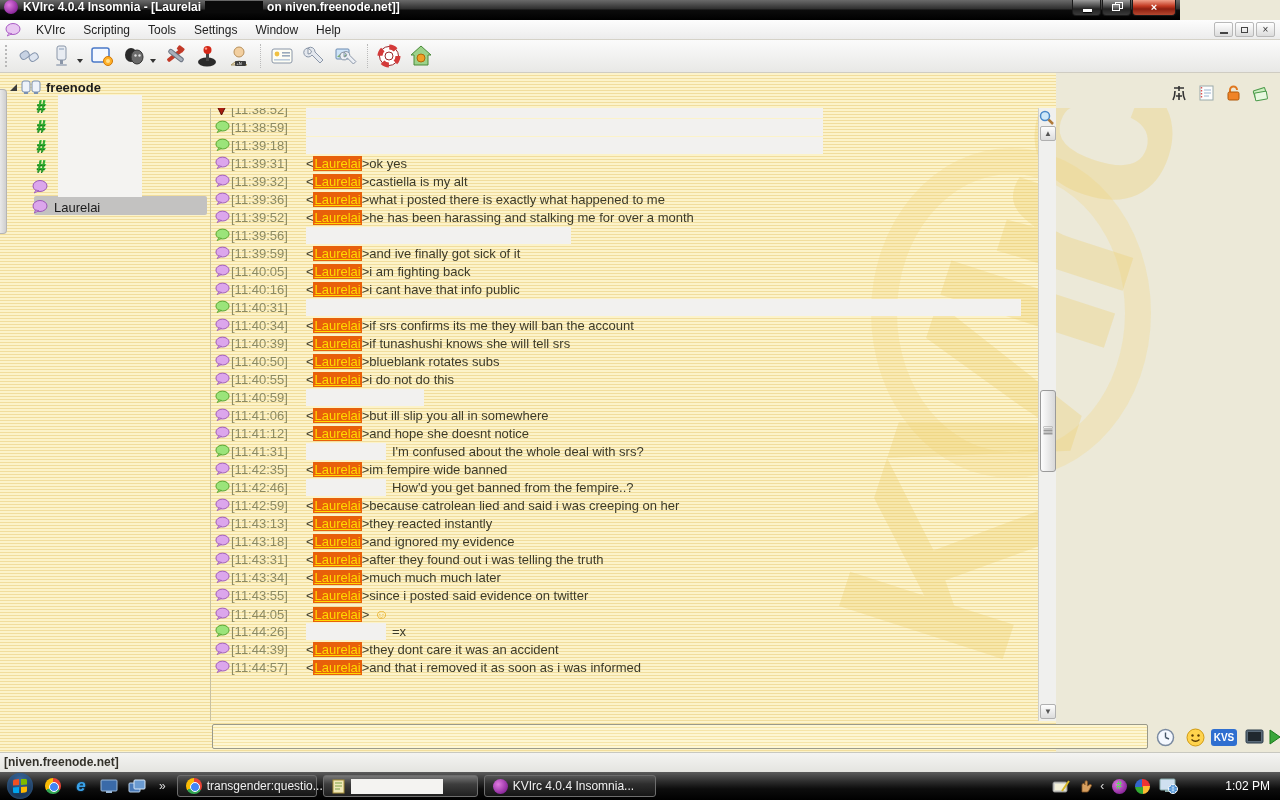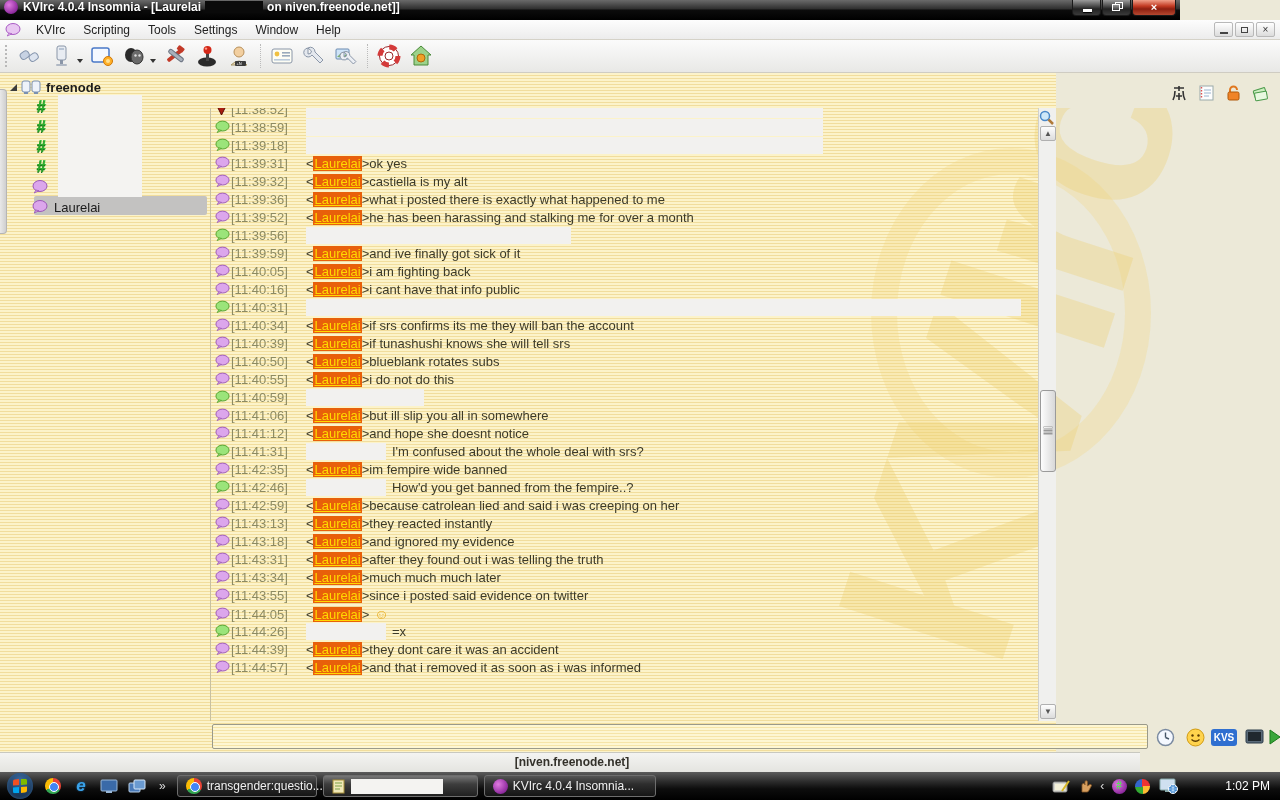--- a/index.html
+++ b/index.html
@@ -96,9 +96,9 @@
     background:repeating-linear-gradient(to bottom,#fdf6d2 0px,#fdf6d2 2px,#f5e4a8 2px,#f5e4a8 3px);}
   .inpico{position:absolute;top:2px;width:22px;height:22px;display:flex;align-items:center;justify-content:center;}
   
-  .statusbar{position:absolute;left:0;top:752px;width:1140px;height:20px;
+  .statusbar{position:absolute;left:0;top:752px;width:1280px;height:20px;
     background:linear-gradient(#f4f4f2,#e4e4e0);border-top:1px solid #c8c8c0;
-    font-size:12px;font-weight:bold;color:#33312a;padding:2px 0 0 4px;text-align:center;}
+    font-size:12px;font-weight:bold;color:#33312a;padding:2px 0 0 4px;}
   
   .taskbar{position:absolute;left:0;top:772px;width:1280px;height:28px;
     background:linear-gradient(#5c5c5c,#2b2b2b 35%,#0d0d0d 60%,#000);display:flex;align-items:center;}

